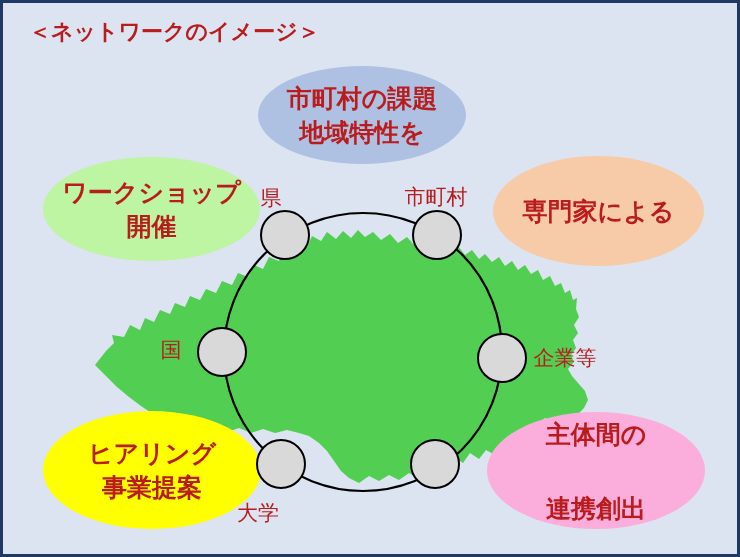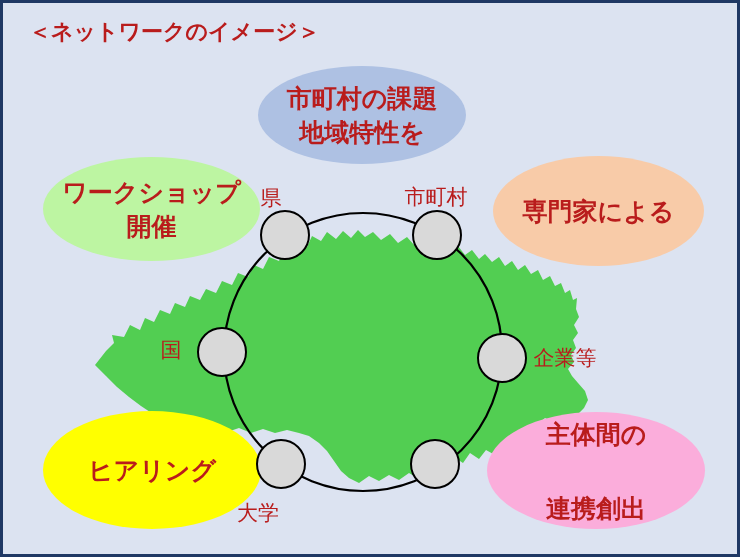--- a/index.html
+++ b/index.html
@@ -70,6 +70,7 @@
 
   <div class="ellipse" style="left: 40px; top: 408px; width: 218px; height: 118px; background: rgb(255, 255, 0);">
     <div>ヒアリング</div>
+    <div>事業提案</div>
   </div>
 
   <div class="ellipse" style="left: 484px; top: 409px; width: 218px; height: 117px; background: rgb(251, 173, 219); gap: 40px;">

